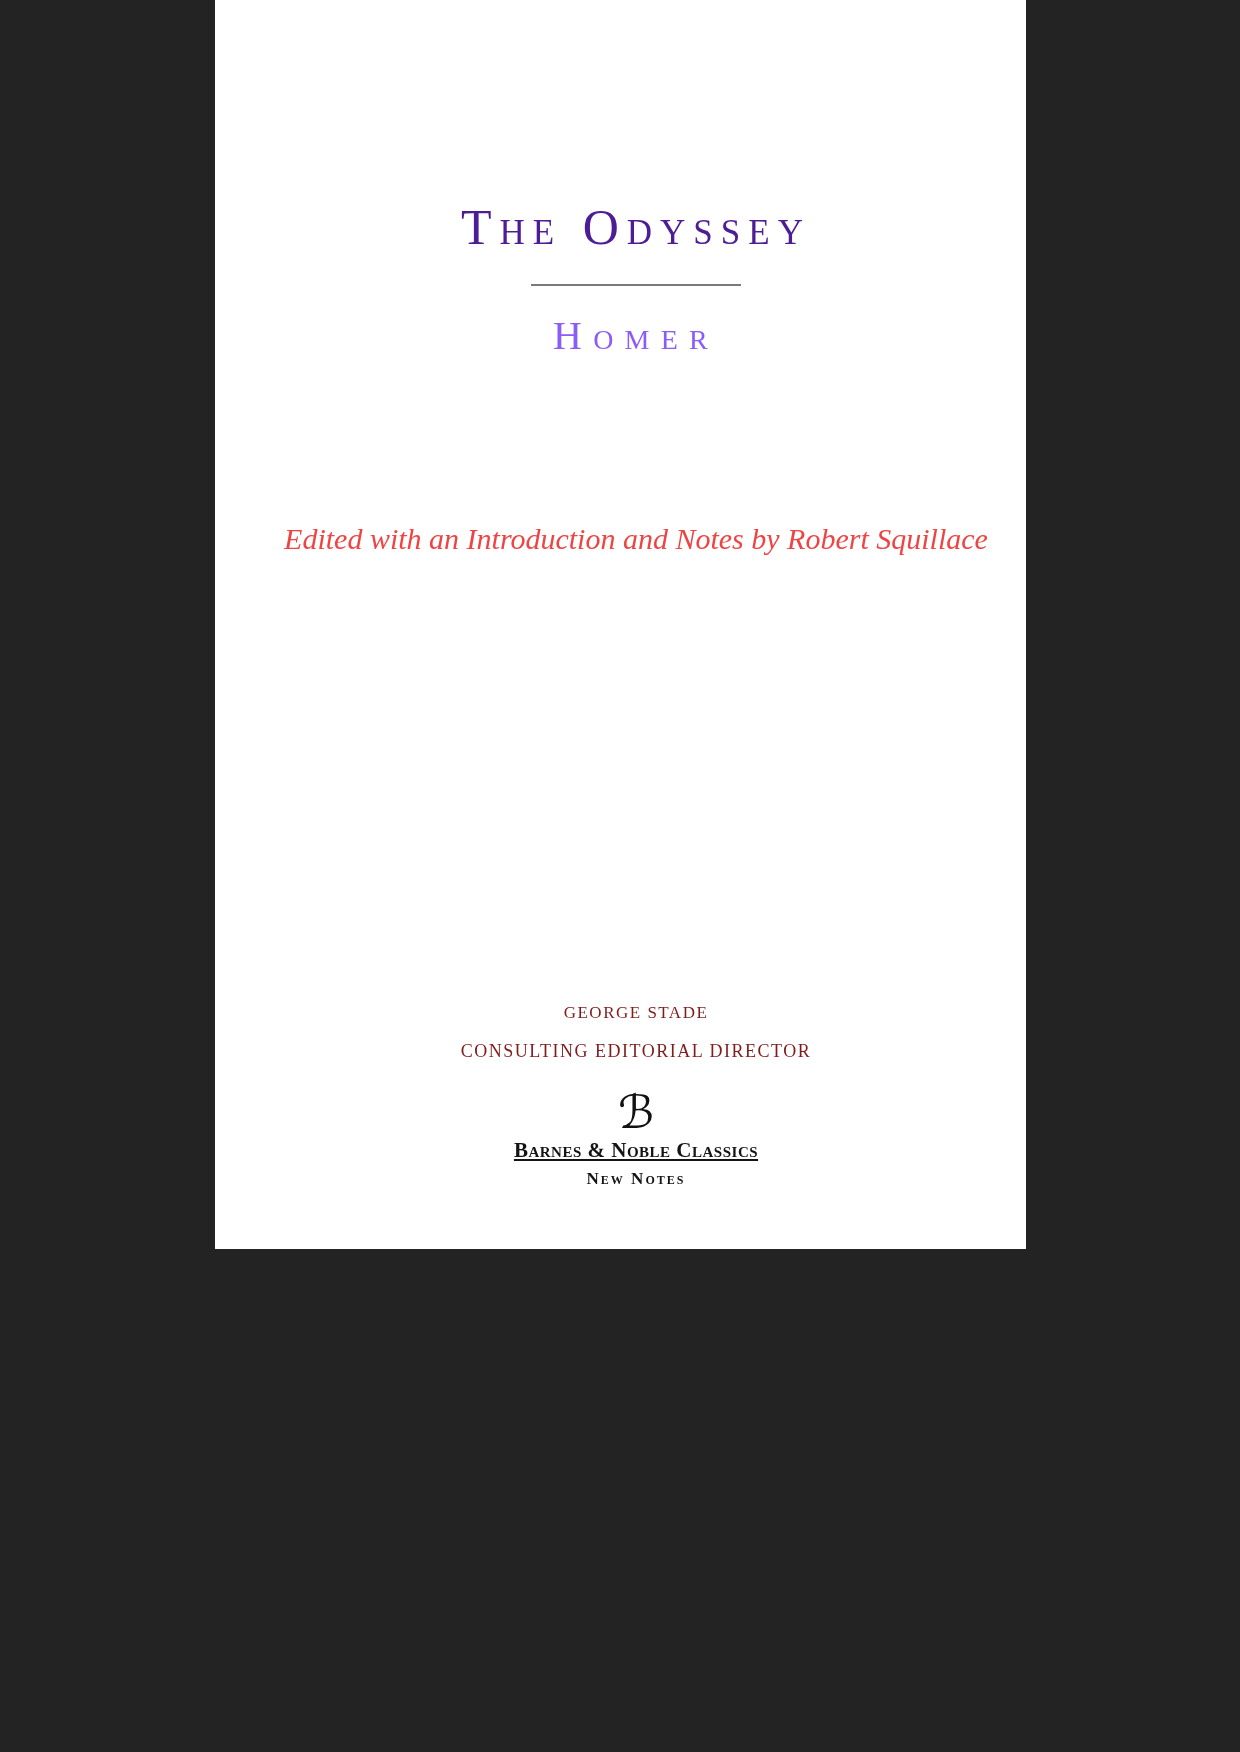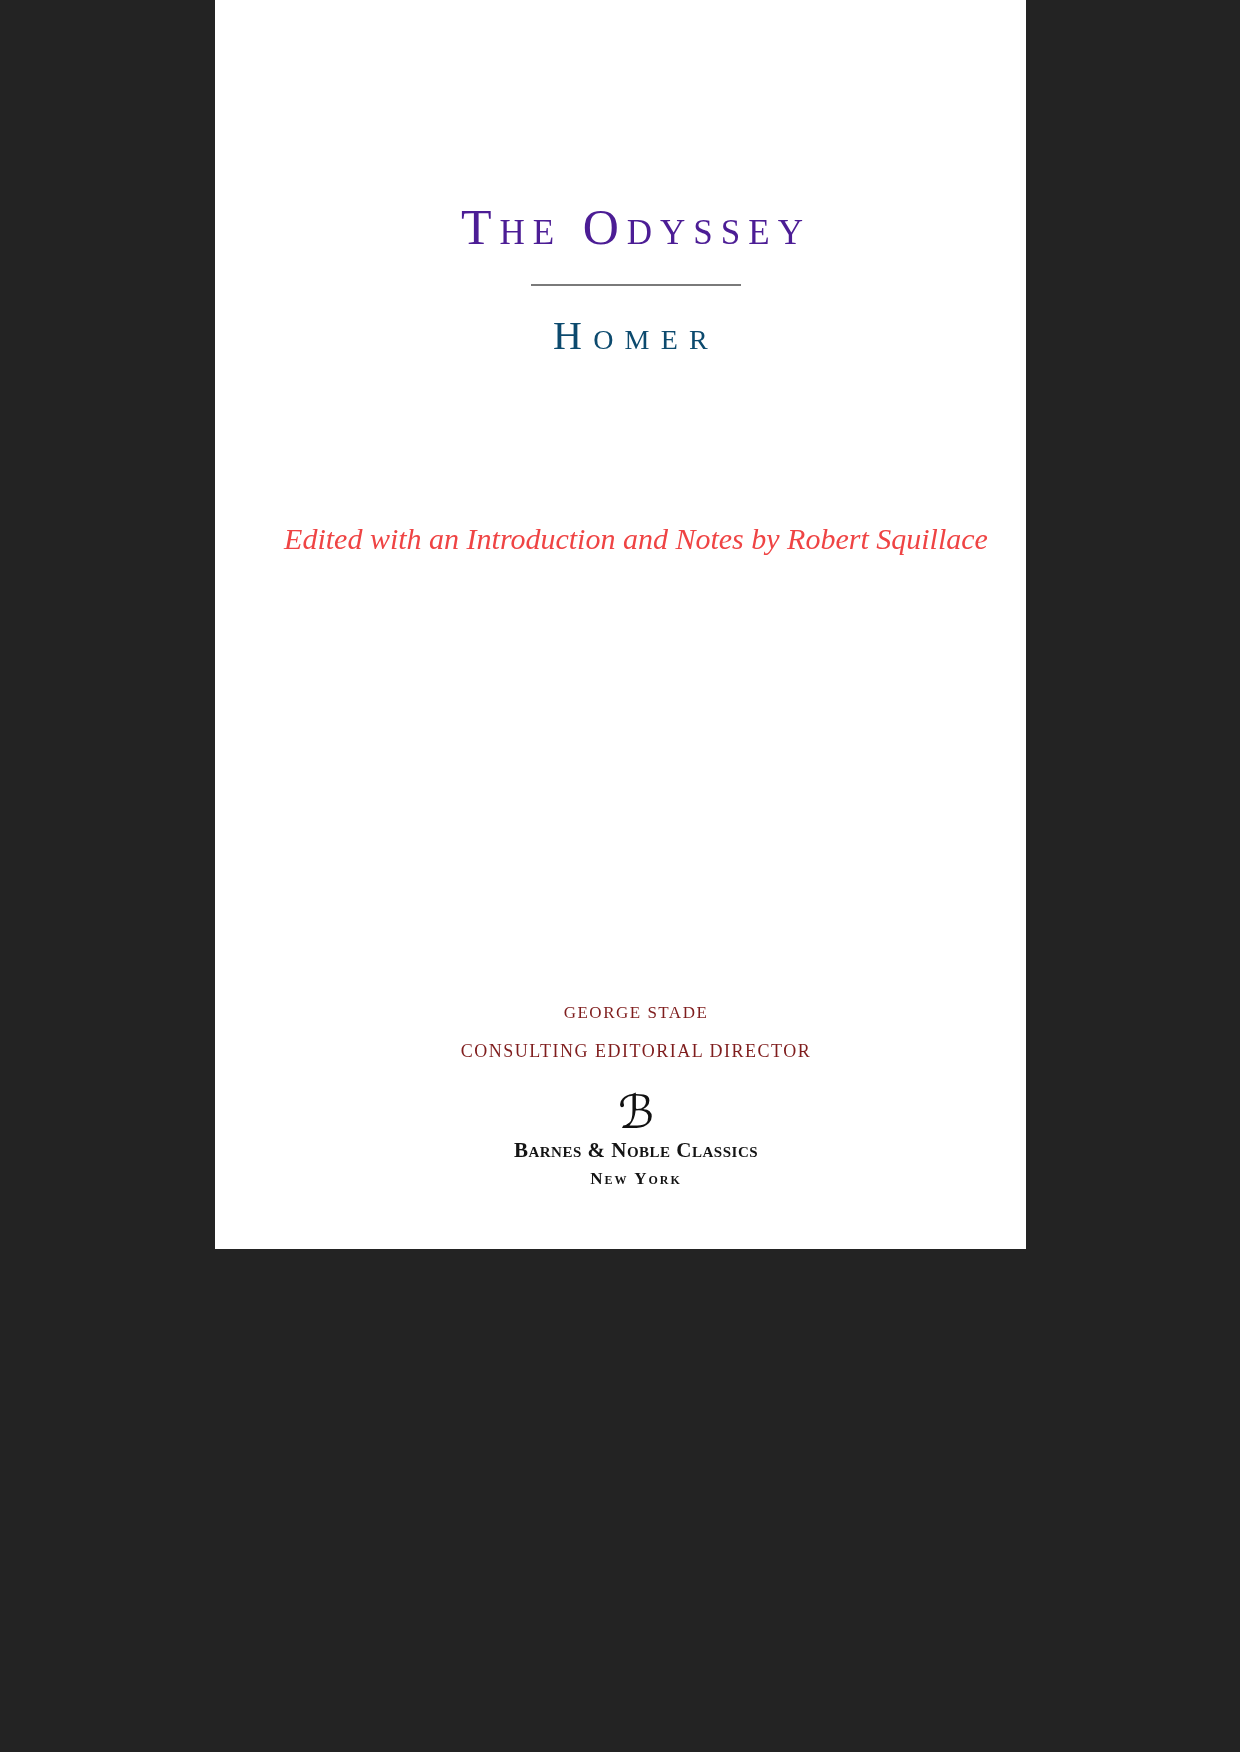--- a/index.html
+++ b/index.html
@@ -66,7 +66,7 @@
     font-weight: 400;
     font-variant: small-caps;
     letter-spacing: 0.28em;
-    color: #0c4a6e;
+    color: #8b5cf6;
   }
   .credits {
     position: absolute;

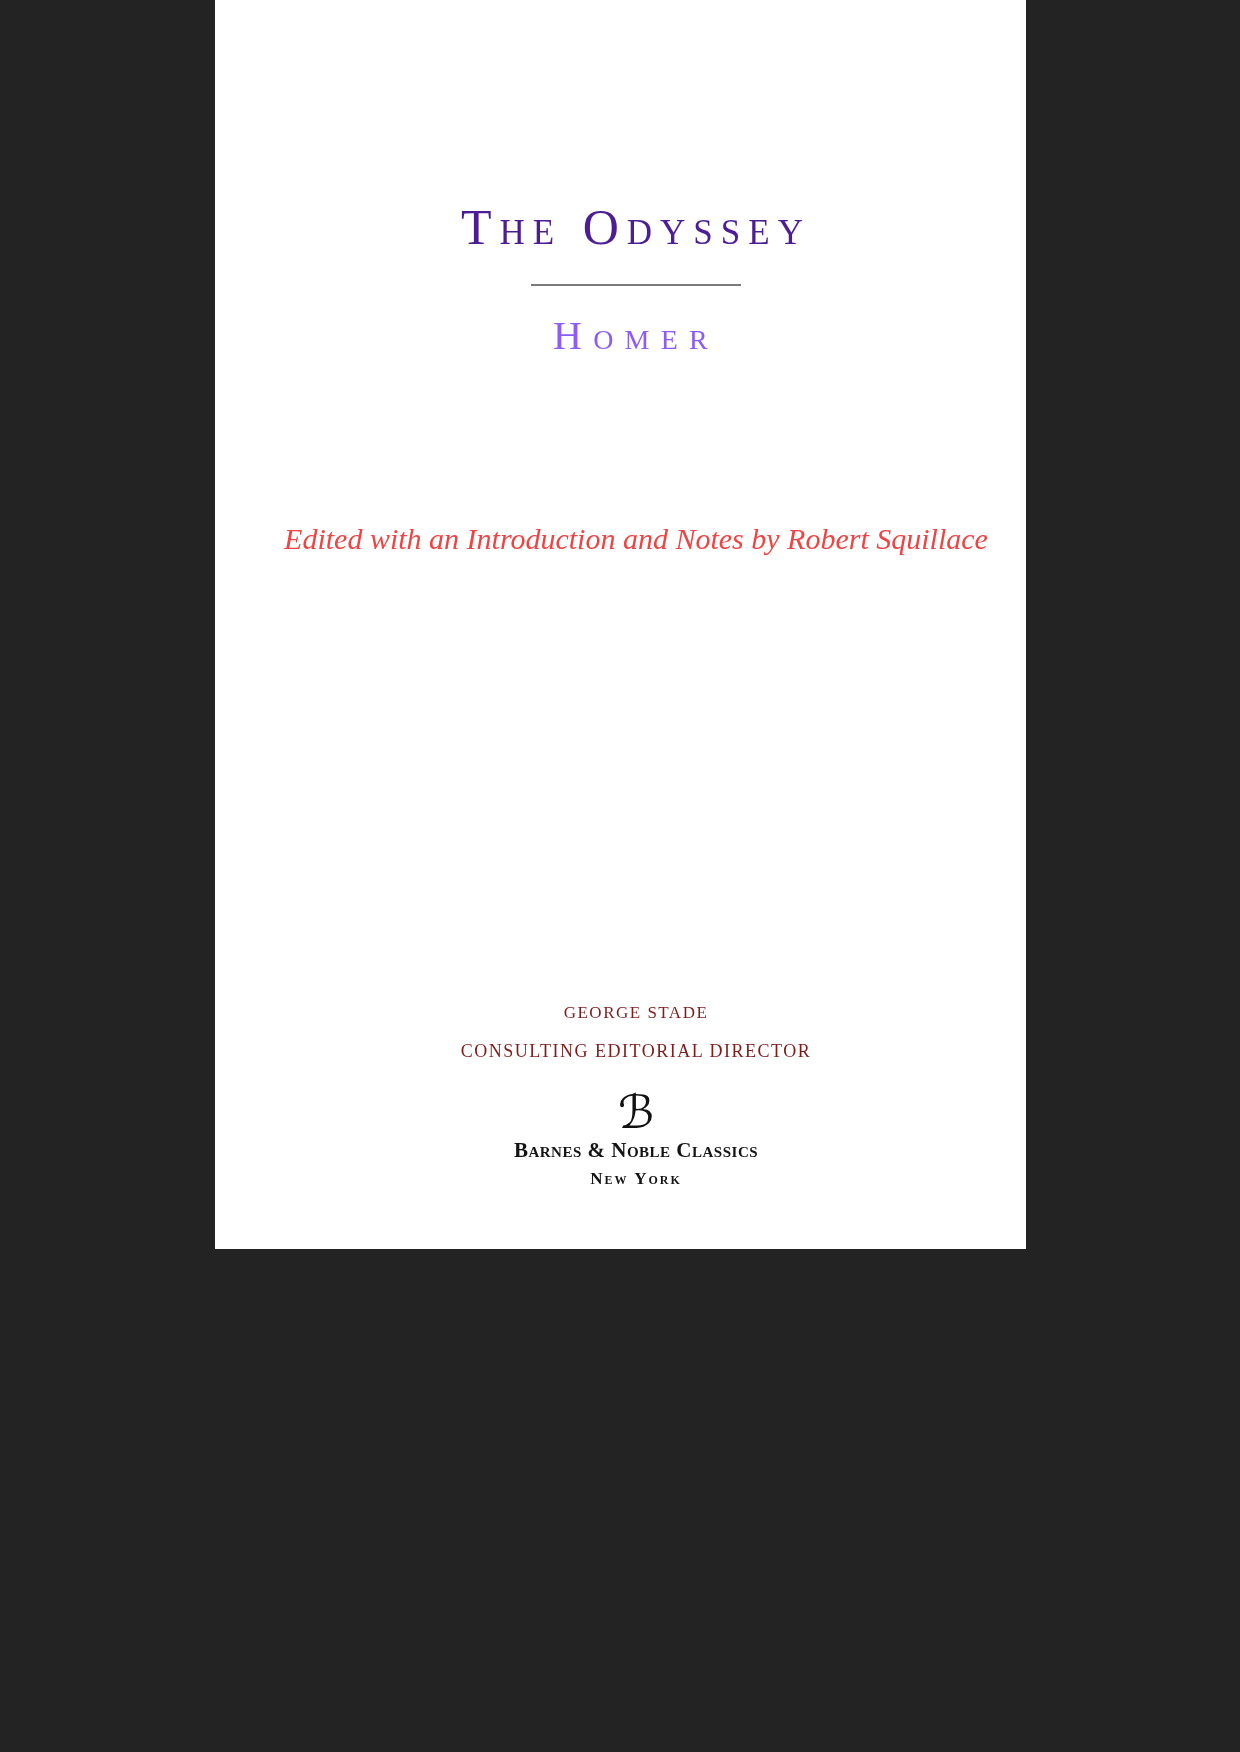--- a/index.html
+++ b/index.html
@@ -112,6 +112,7 @@
     line-height: 1;
     letter-spacing: 0.5px;
     color: #141414;
+    text-decoration: underline;
   }
   .publisher-city {
     margin-top: 9px;

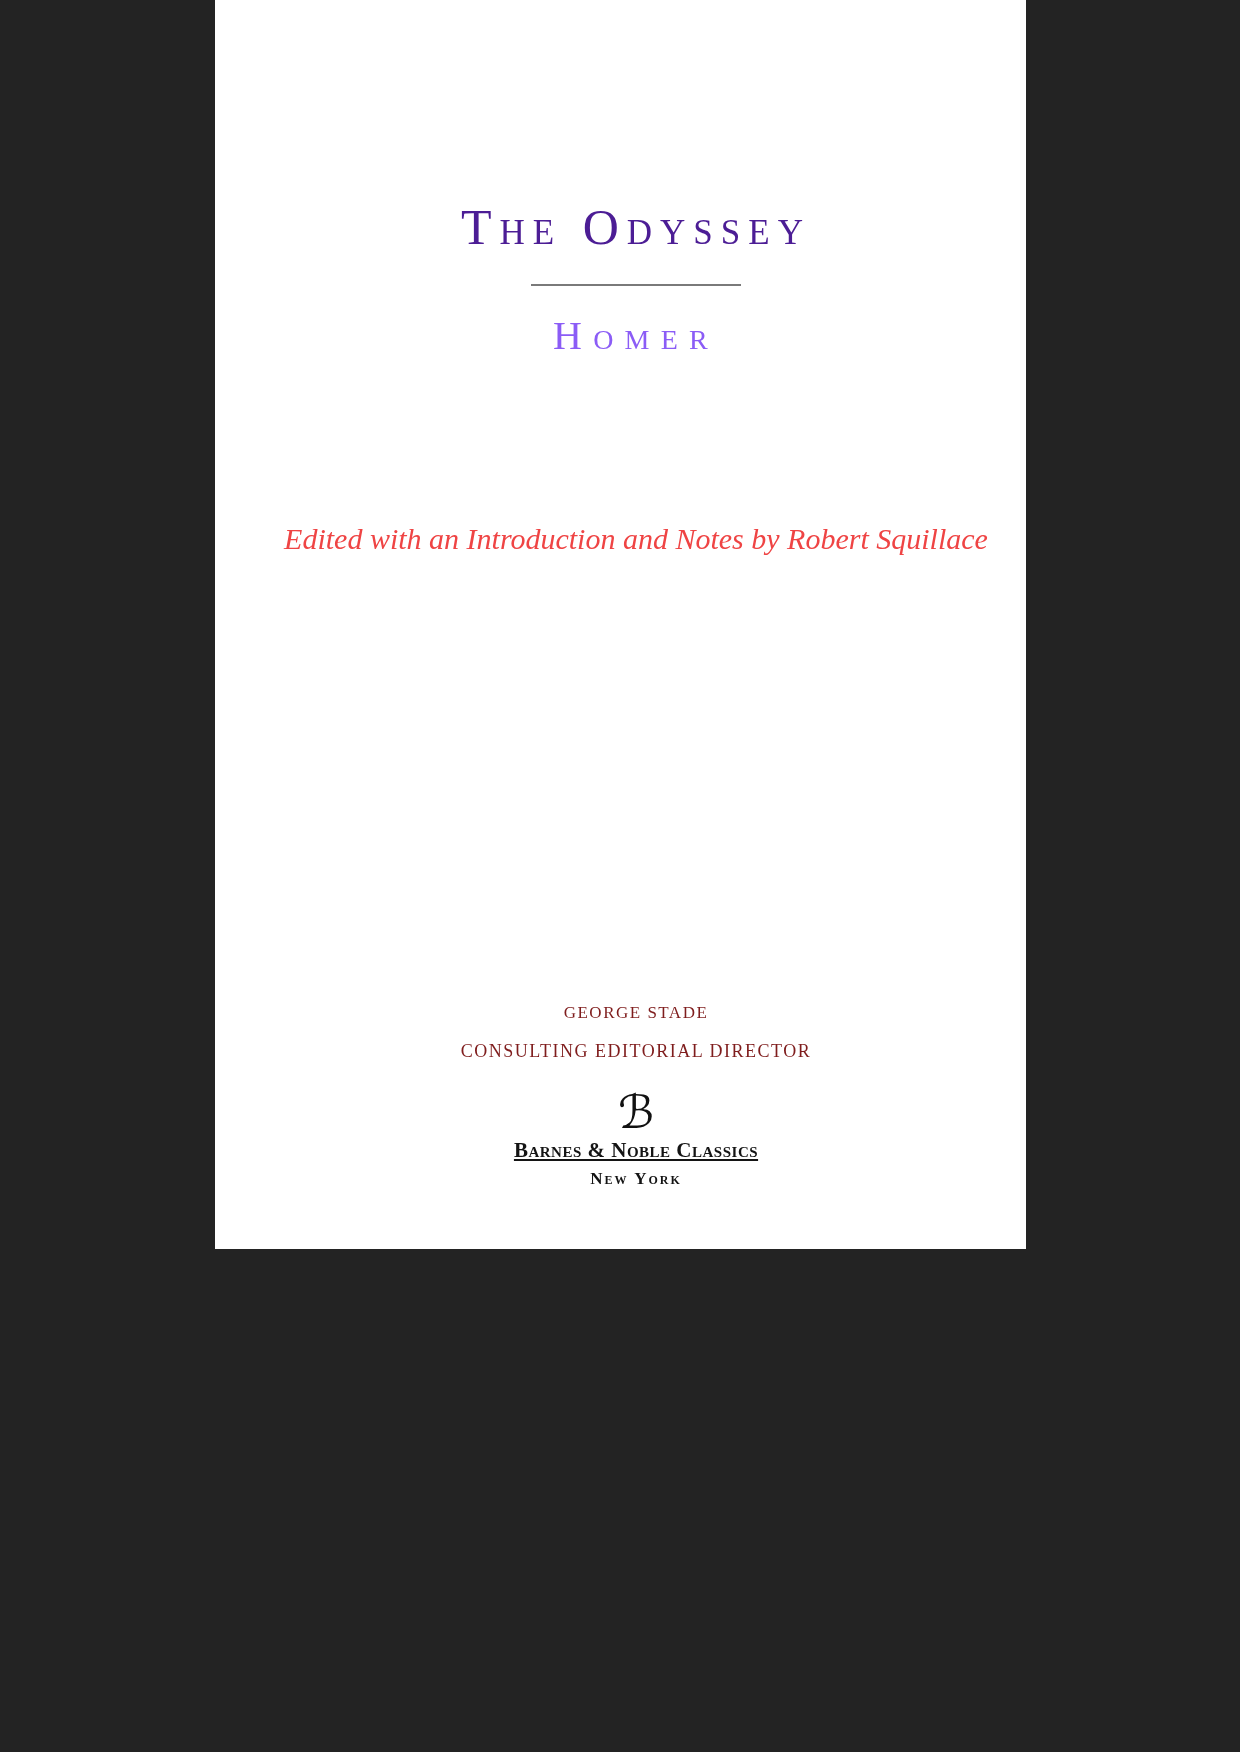--- a/index.html
+++ b/index.html
@@ -149,7 +149,7 @@
       <div class="publisher">
         <div class="bn-logo">ℬ</div>
         <p class="publisher-name">Barnes &amp; Noble Classics</p>
-        <p class="publisher-city">New York</p>
+        <p class="publisher-city">New Notes</p>
       </div>
 
     </div>

